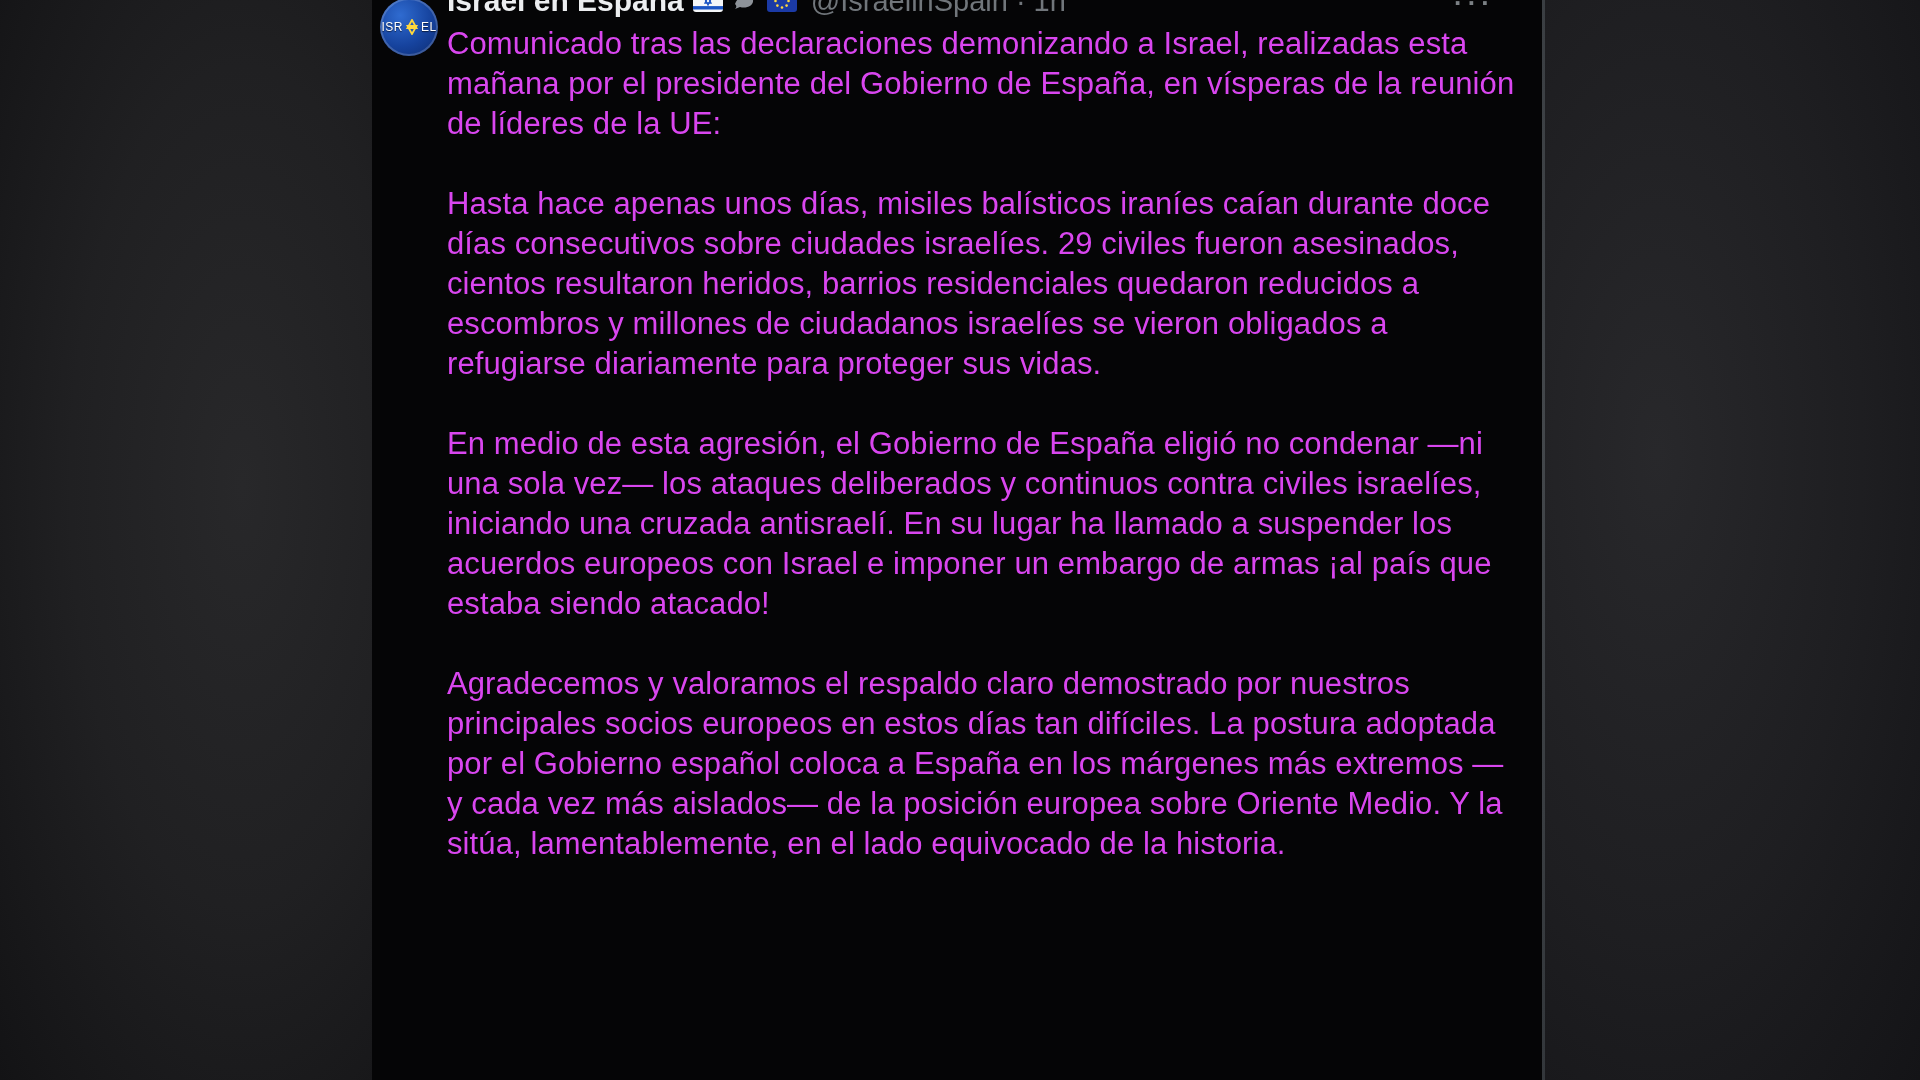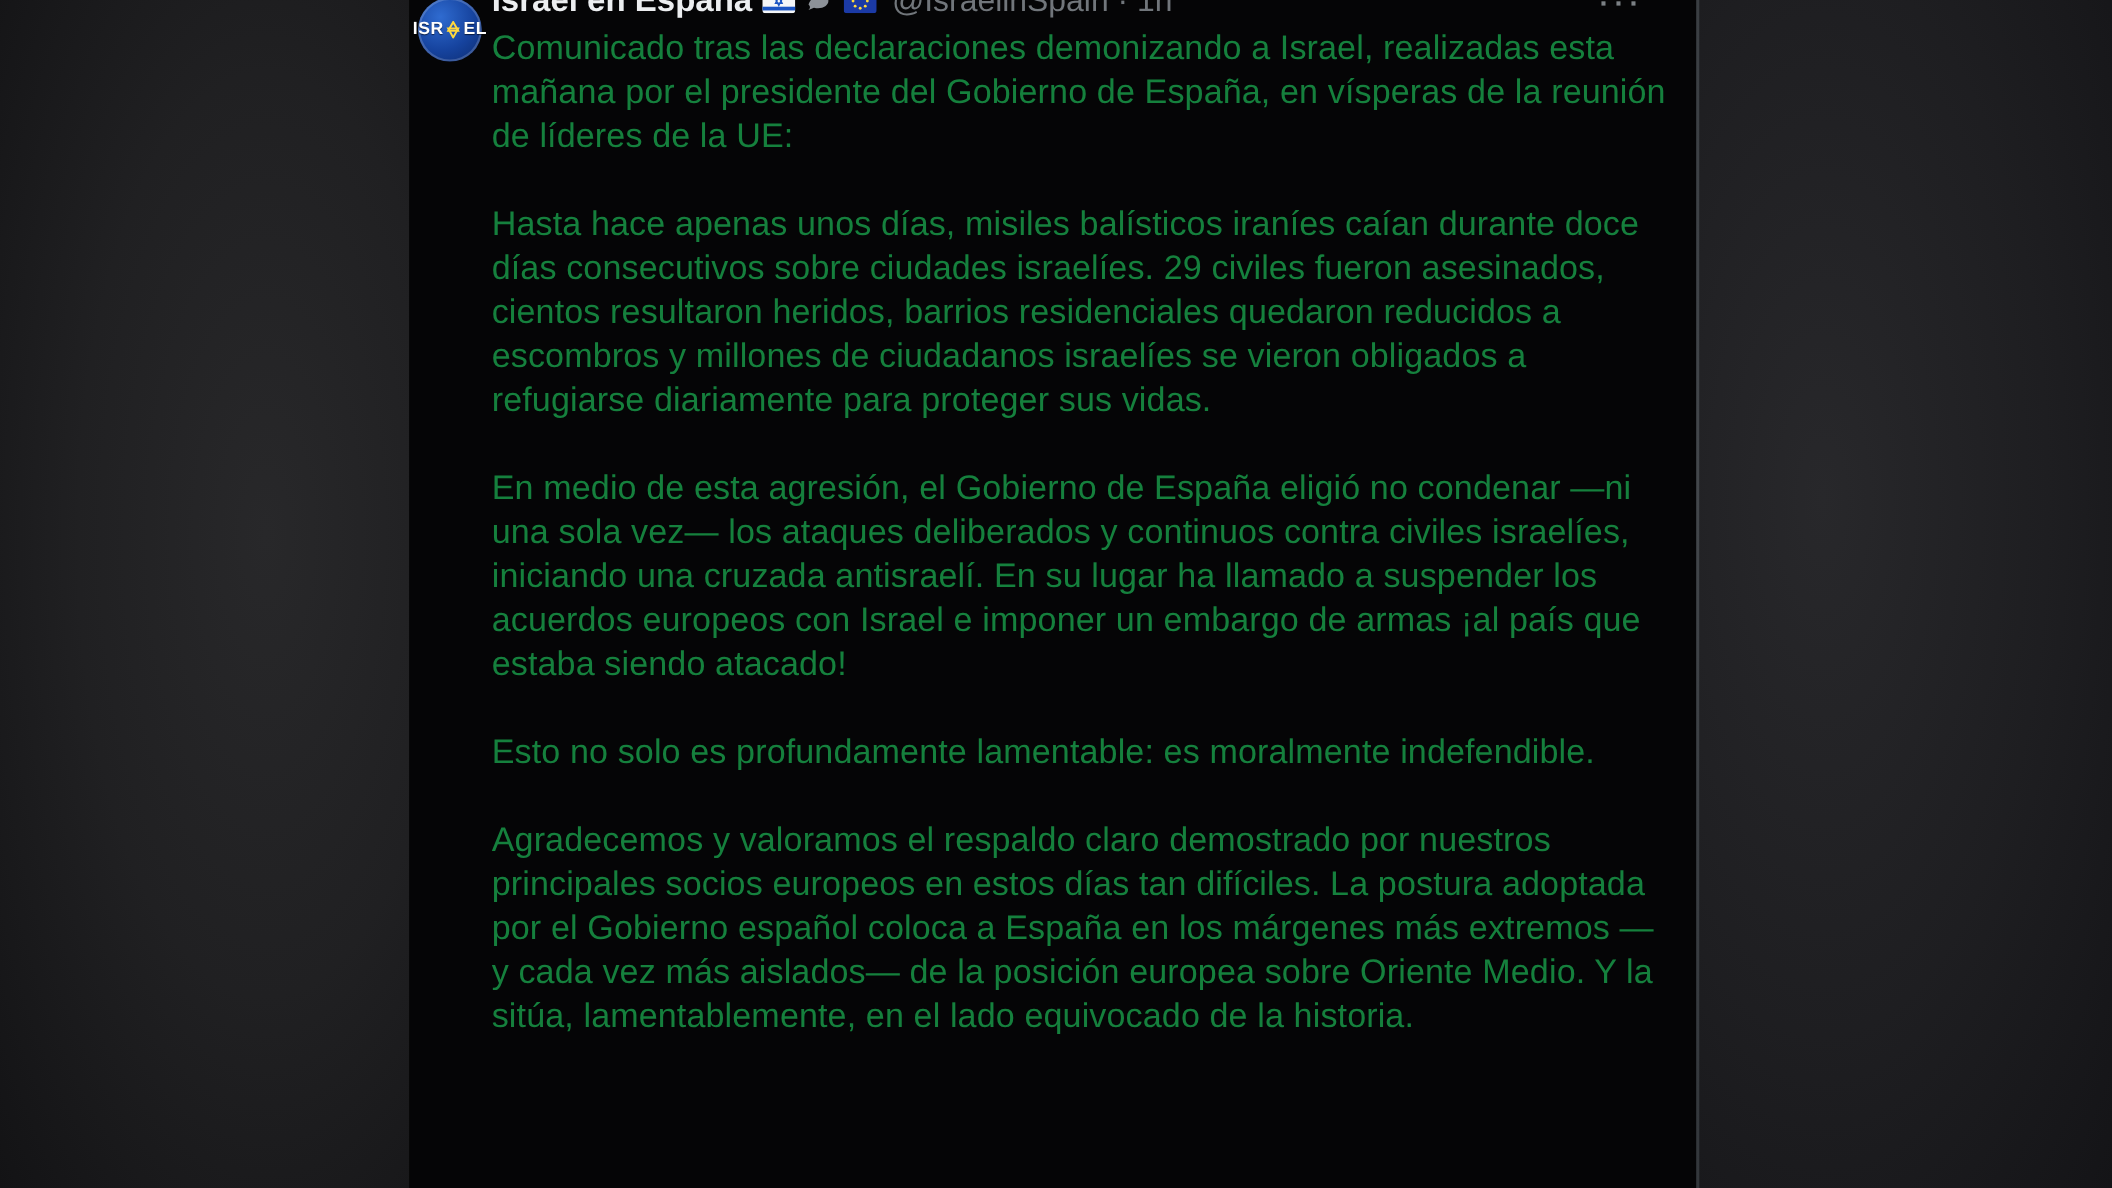--- a/index.html
+++ b/index.html
@@ -64,8 +64,8 @@
   }
   .avatar .avatar-txt {
     color: #ffffff;
-    font-size: 16px;
-    font-weight: 700;
+    font-size: 12px;
+    font-weight: 400;
     letter-spacing: 0.5px;
     text-shadow: 0 1px 1px rgba(0,0,0,0.6);
   }

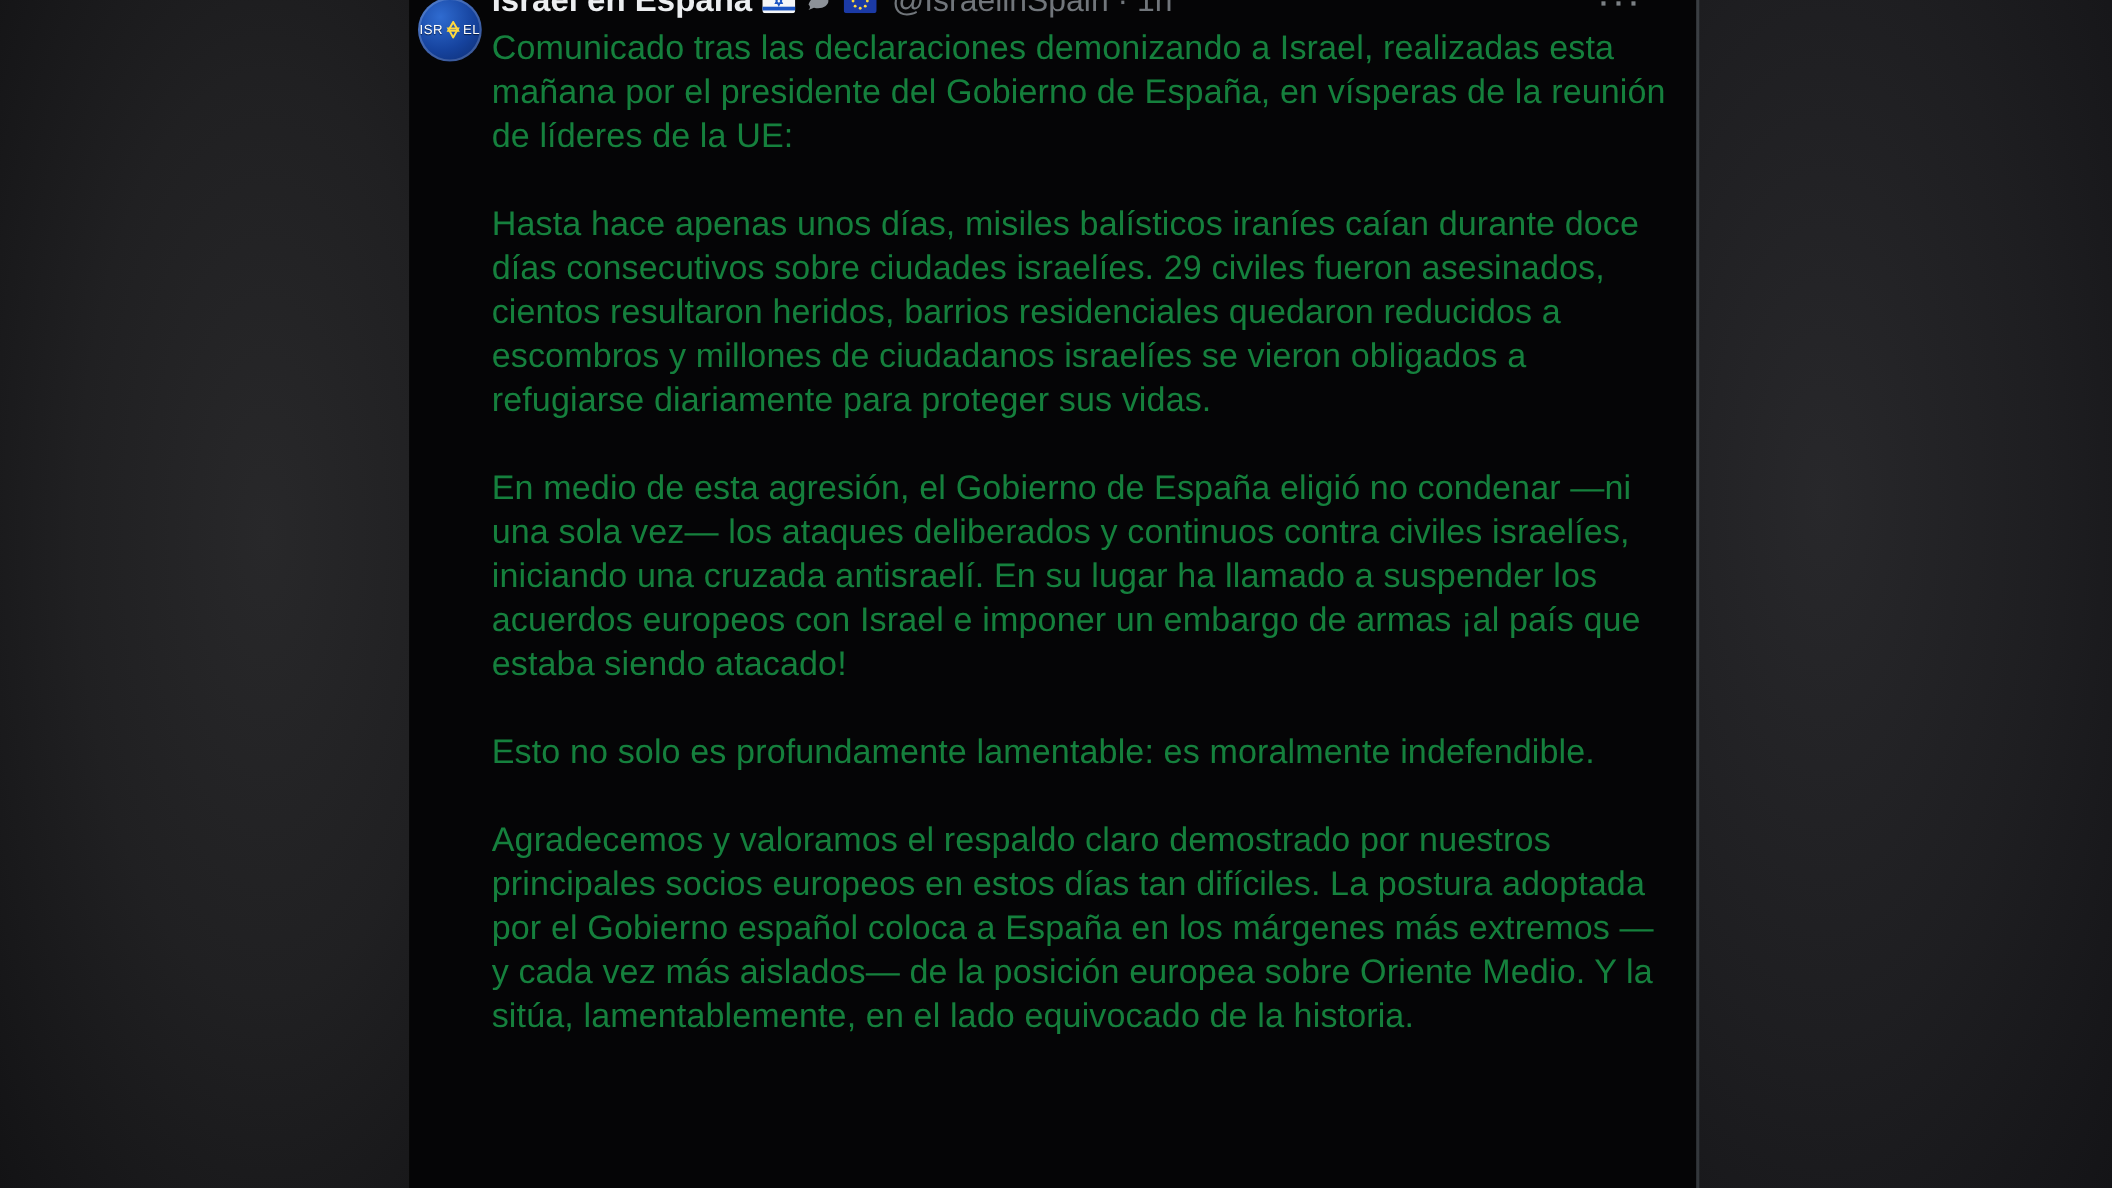--- a/index.html
+++ b/index.html
@@ -115,7 +115,7 @@
   }
   .tweet-text p {
     margin: 0 0 40px 0;
-    color: #15803d;
+    color: #d946ef;
     font-size: 31px;
     line-height: 40px;
     font-weight: 400;

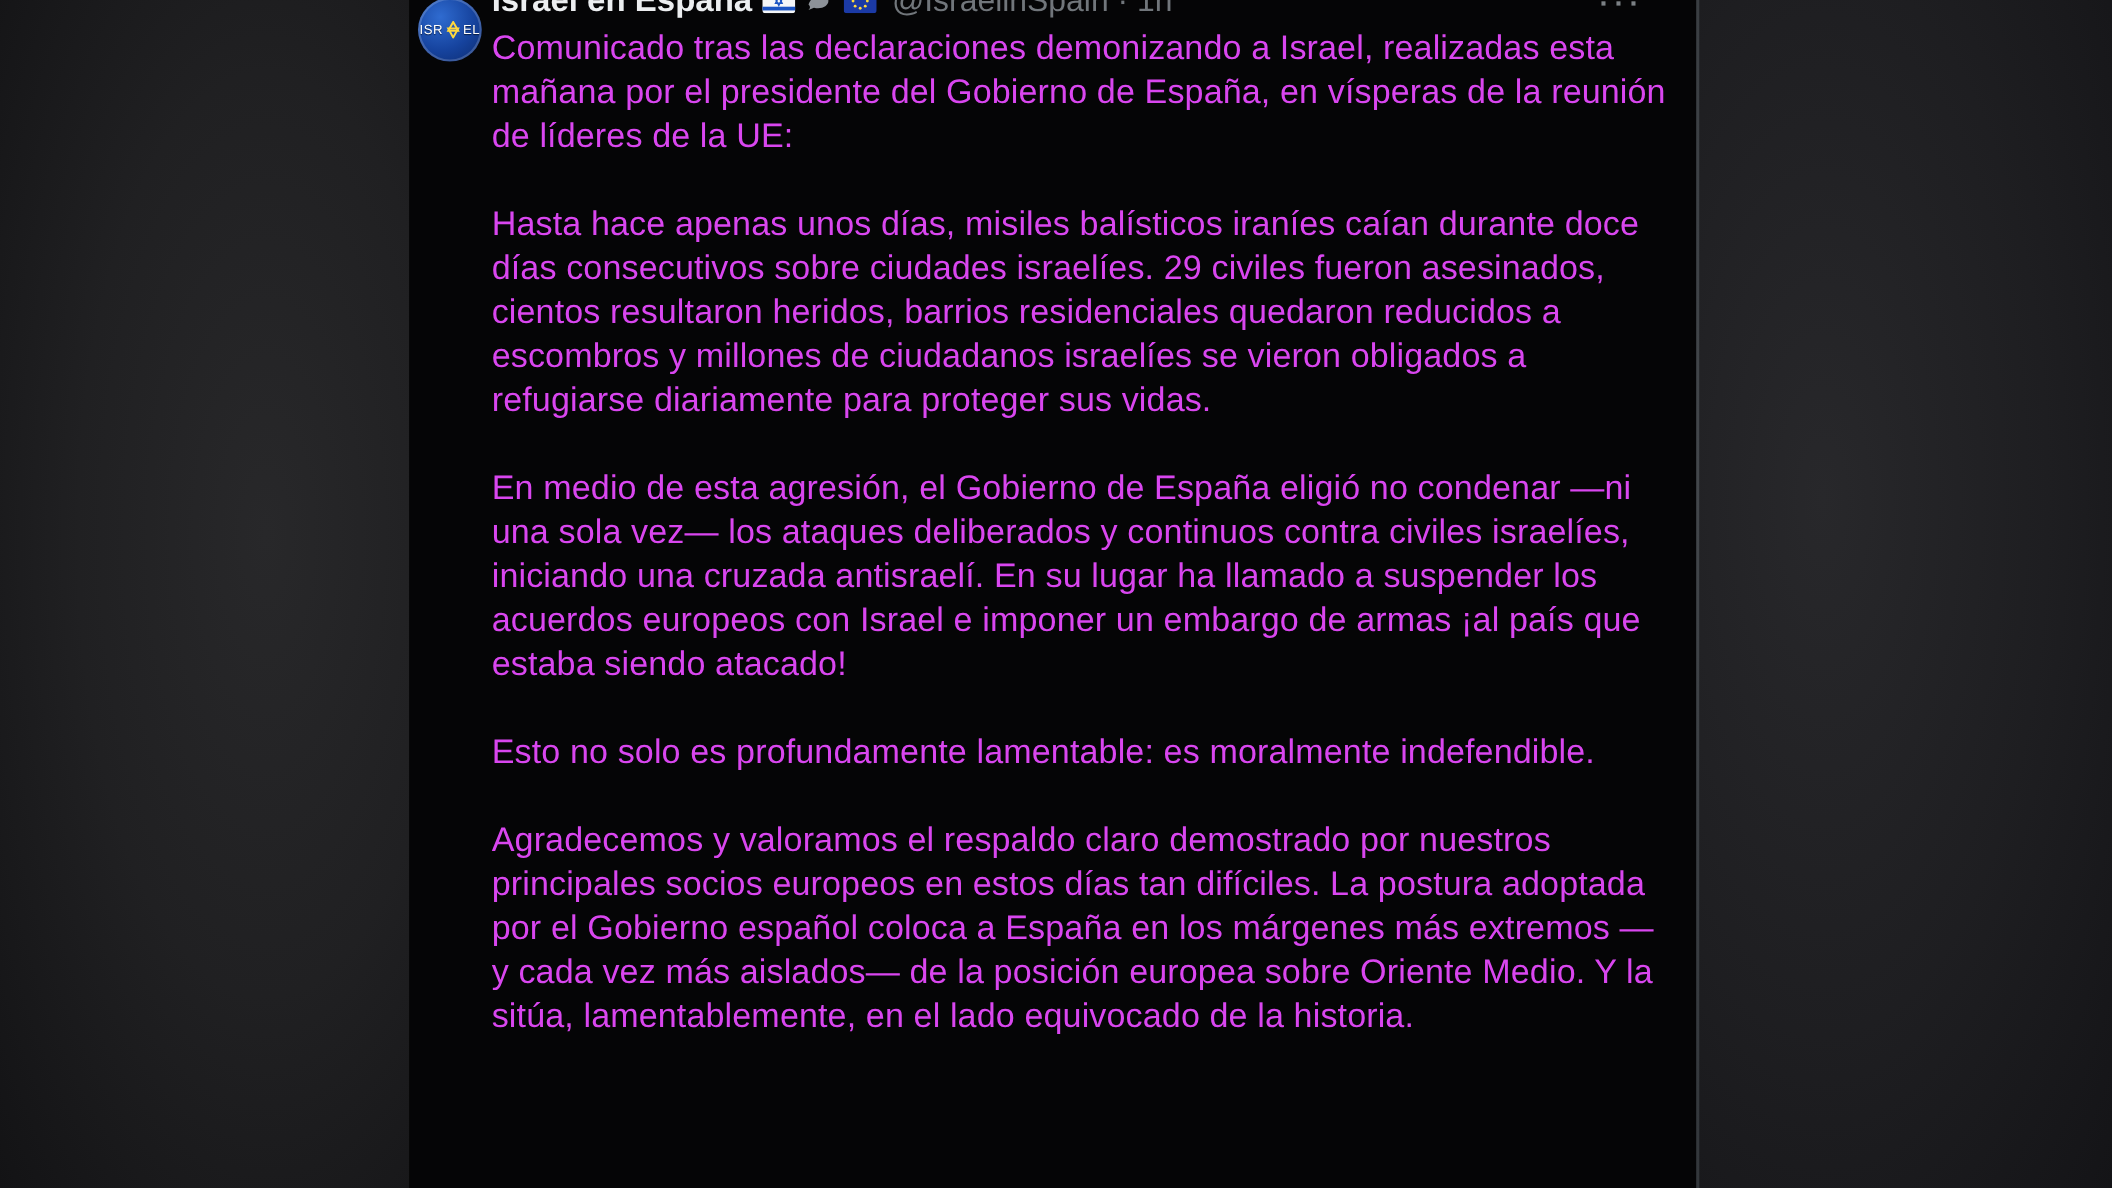--- a/index.html
+++ b/index.html
@@ -190,7 +190,6 @@
       <p>Comunicado tras las declaraciones demonizando a Israel, realizadas esta mañana por el presidente del Gobierno de España, en vísperas de la reunión de líderes de la UE:</p>
       <p>Hasta hace apenas unos días, misiles balísticos iraníes caían durante doce días consecutivos sobre ciudades israelíes. 29 civiles fueron asesinados, cientos resultaron heridos, barrios residenciales quedaron reducidos a escombros y millones de ciudadanos israelíes se vieron obligados a refugiarse diariamente para proteger sus vidas.</p>
       <p>En medio de esta agresión, el Gobierno de España eligió no condenar —ni una sola vez— los ataques deliberados y continuos contra civiles israelíes, iniciando una cruzada antisraelí. En su lugar ha llamado a suspender los acuerdos europeos con Israel e imponer un embargo de armas ¡al país que estaba siendo atacado!</p>
-      <p>Esto no solo es profundamente lamentable: es moralmente indefendible.</p>
       <p>Agradecemos y valoramos el respaldo claro demostrado por nuestros principales socios europeos en estos días tan difíciles. La postura adoptada por el Gobierno español coloca a España en los márgenes más extremos —y cada vez más aislados— de la posición europea sobre Oriente Medio. Y la sitúa, lamentablemente, en el lado equivocado de la historia.</p>
     </div>
 

